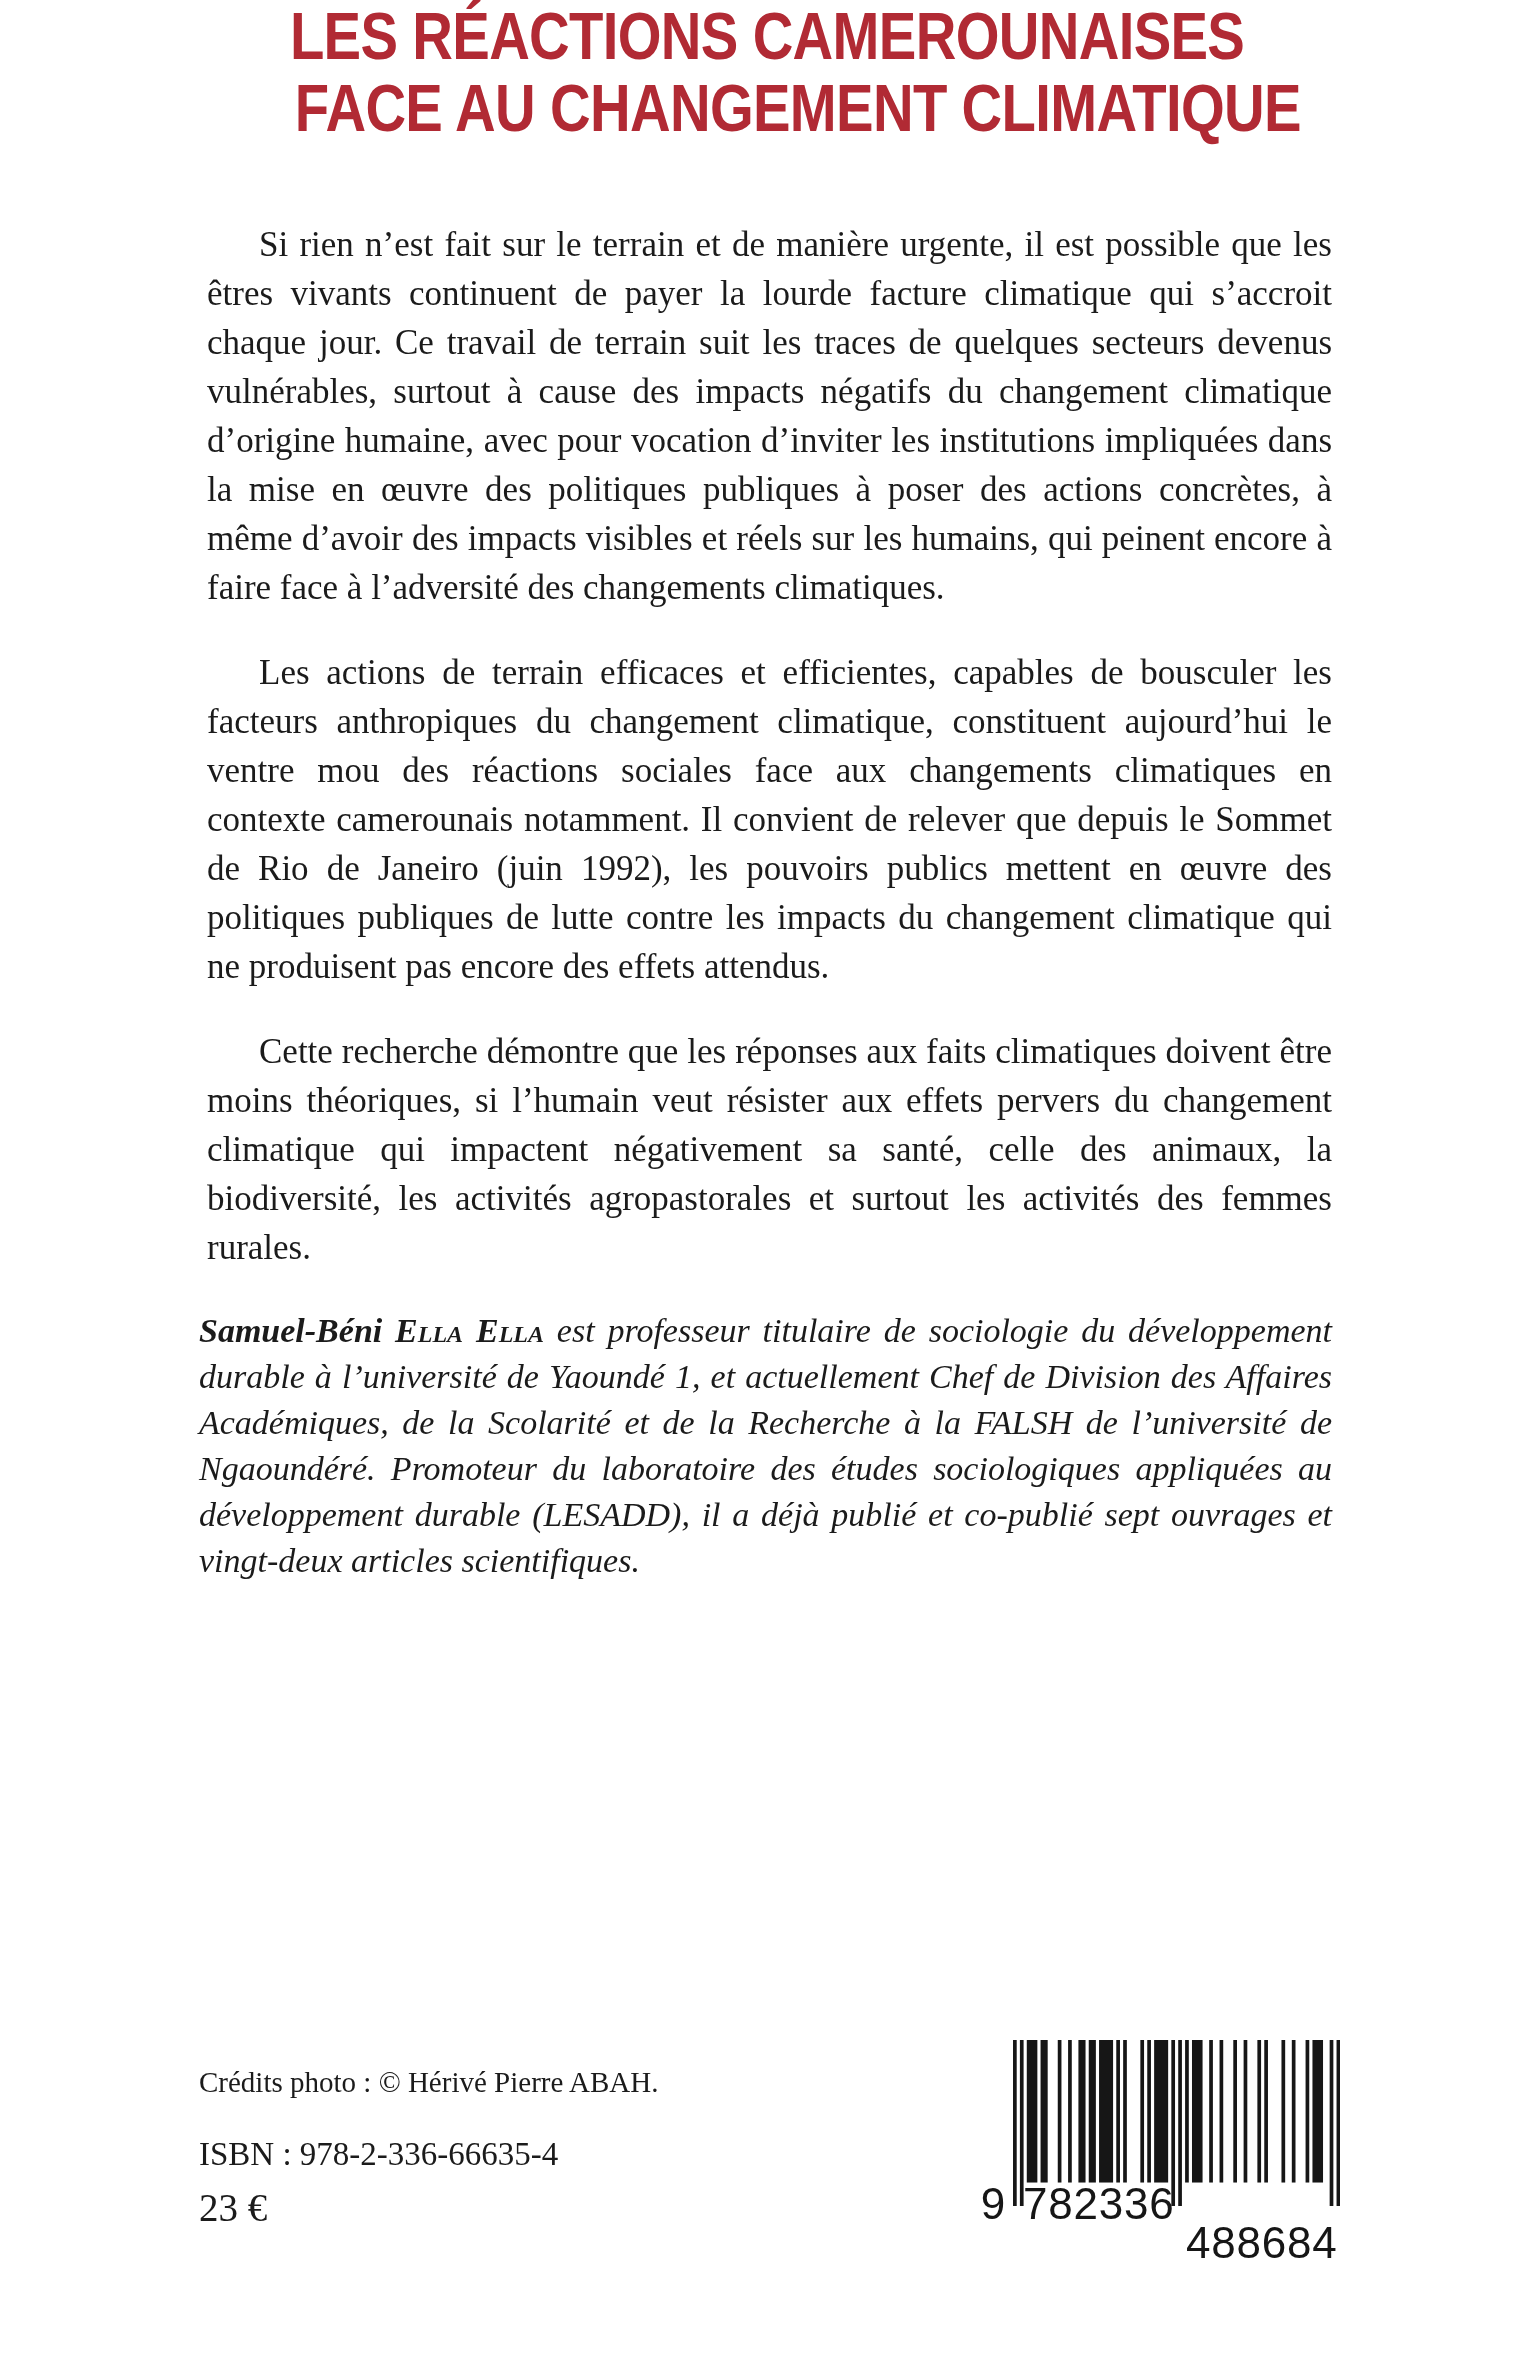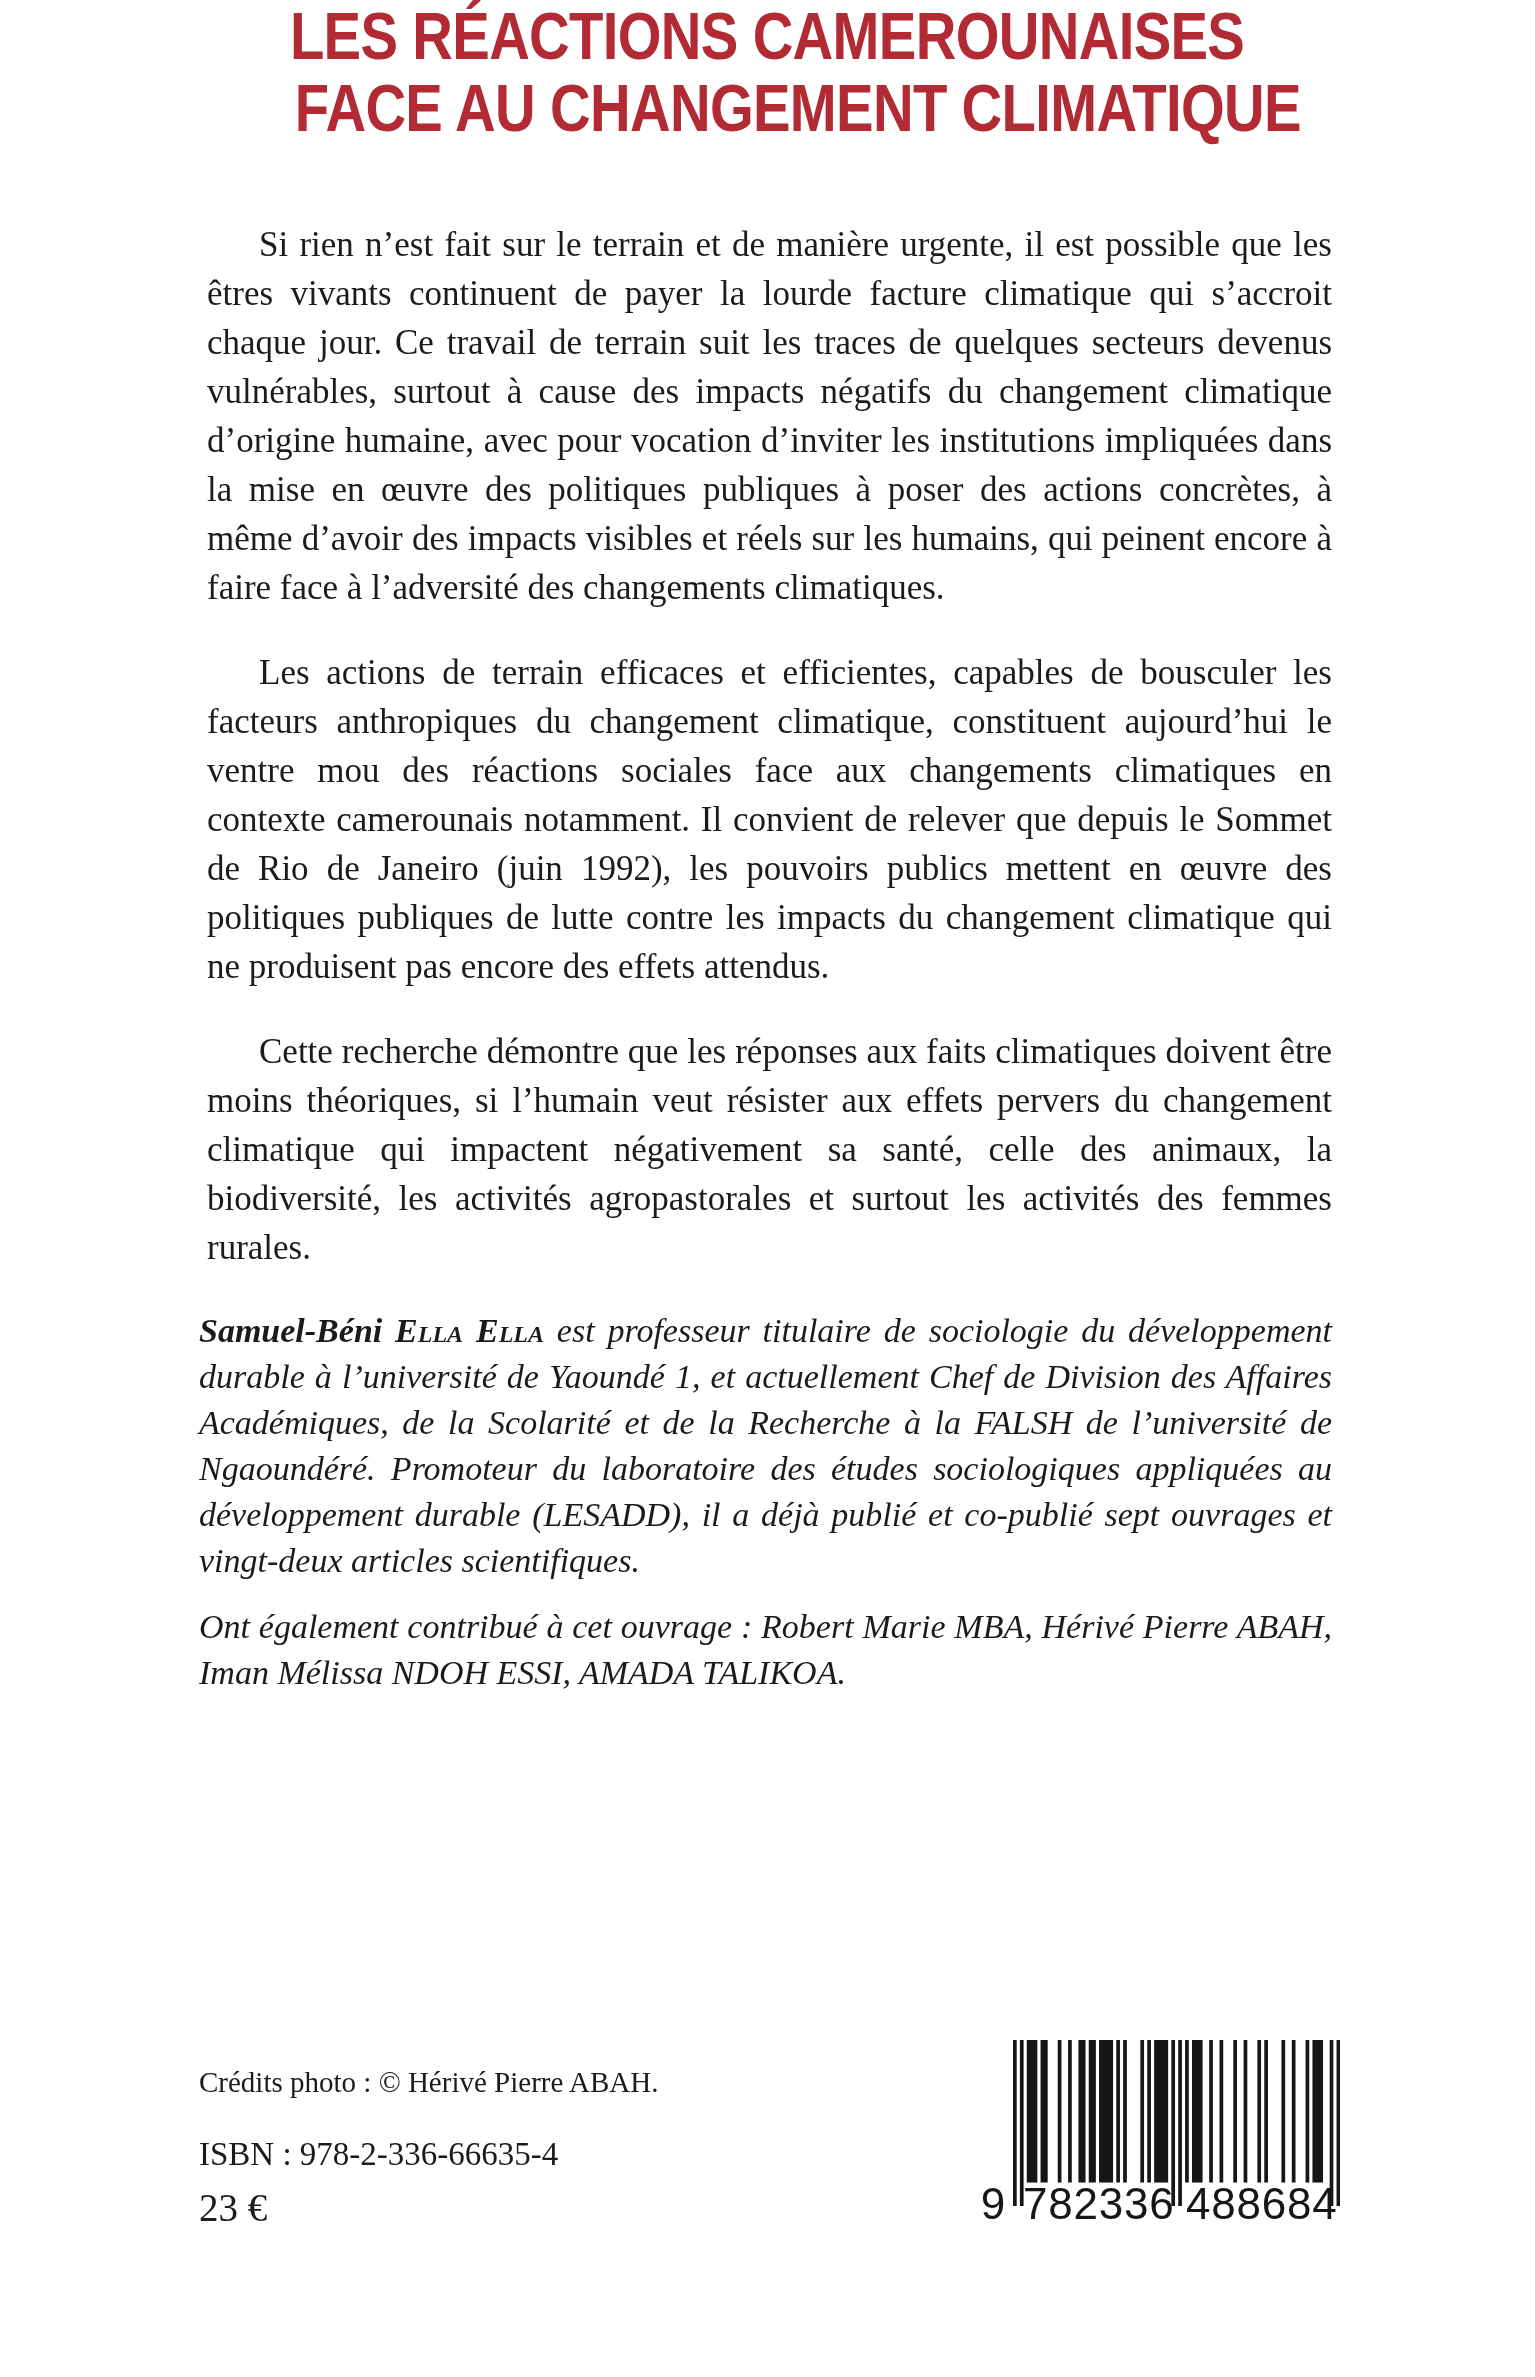--- a/index.html
+++ b/index.html
@@ -146,9 +146,6 @@
     <p><span class="bio-name">Samuel-Béni </span><span class="bio-caps">Ella Ella</span><span> est professeur titulaire de sociologie du développement durable à l’université de Yaoundé 1, et actuellement Chef de Division des Affaires Académiques, de la Scolarité et de la Recherche à la FALSH de l’université de Ngaoundéré. Promoteur du laboratoire des études sociologiques appliquées au développement durable (LESADD), il a déjà publié et co-publié sept ouvrages et vingt-deux articles scientifiques.</span></p>
   </div>
 
-  <div class="contributors">
-    <p>Ont également contribué à cet ouvrage : Robert Marie MBA, Hérivé Pierre ABAH, Iman Mélissa NDOH ESSI, AMADA TALIKOA.</p>
-  </div>
 
 </div>
 

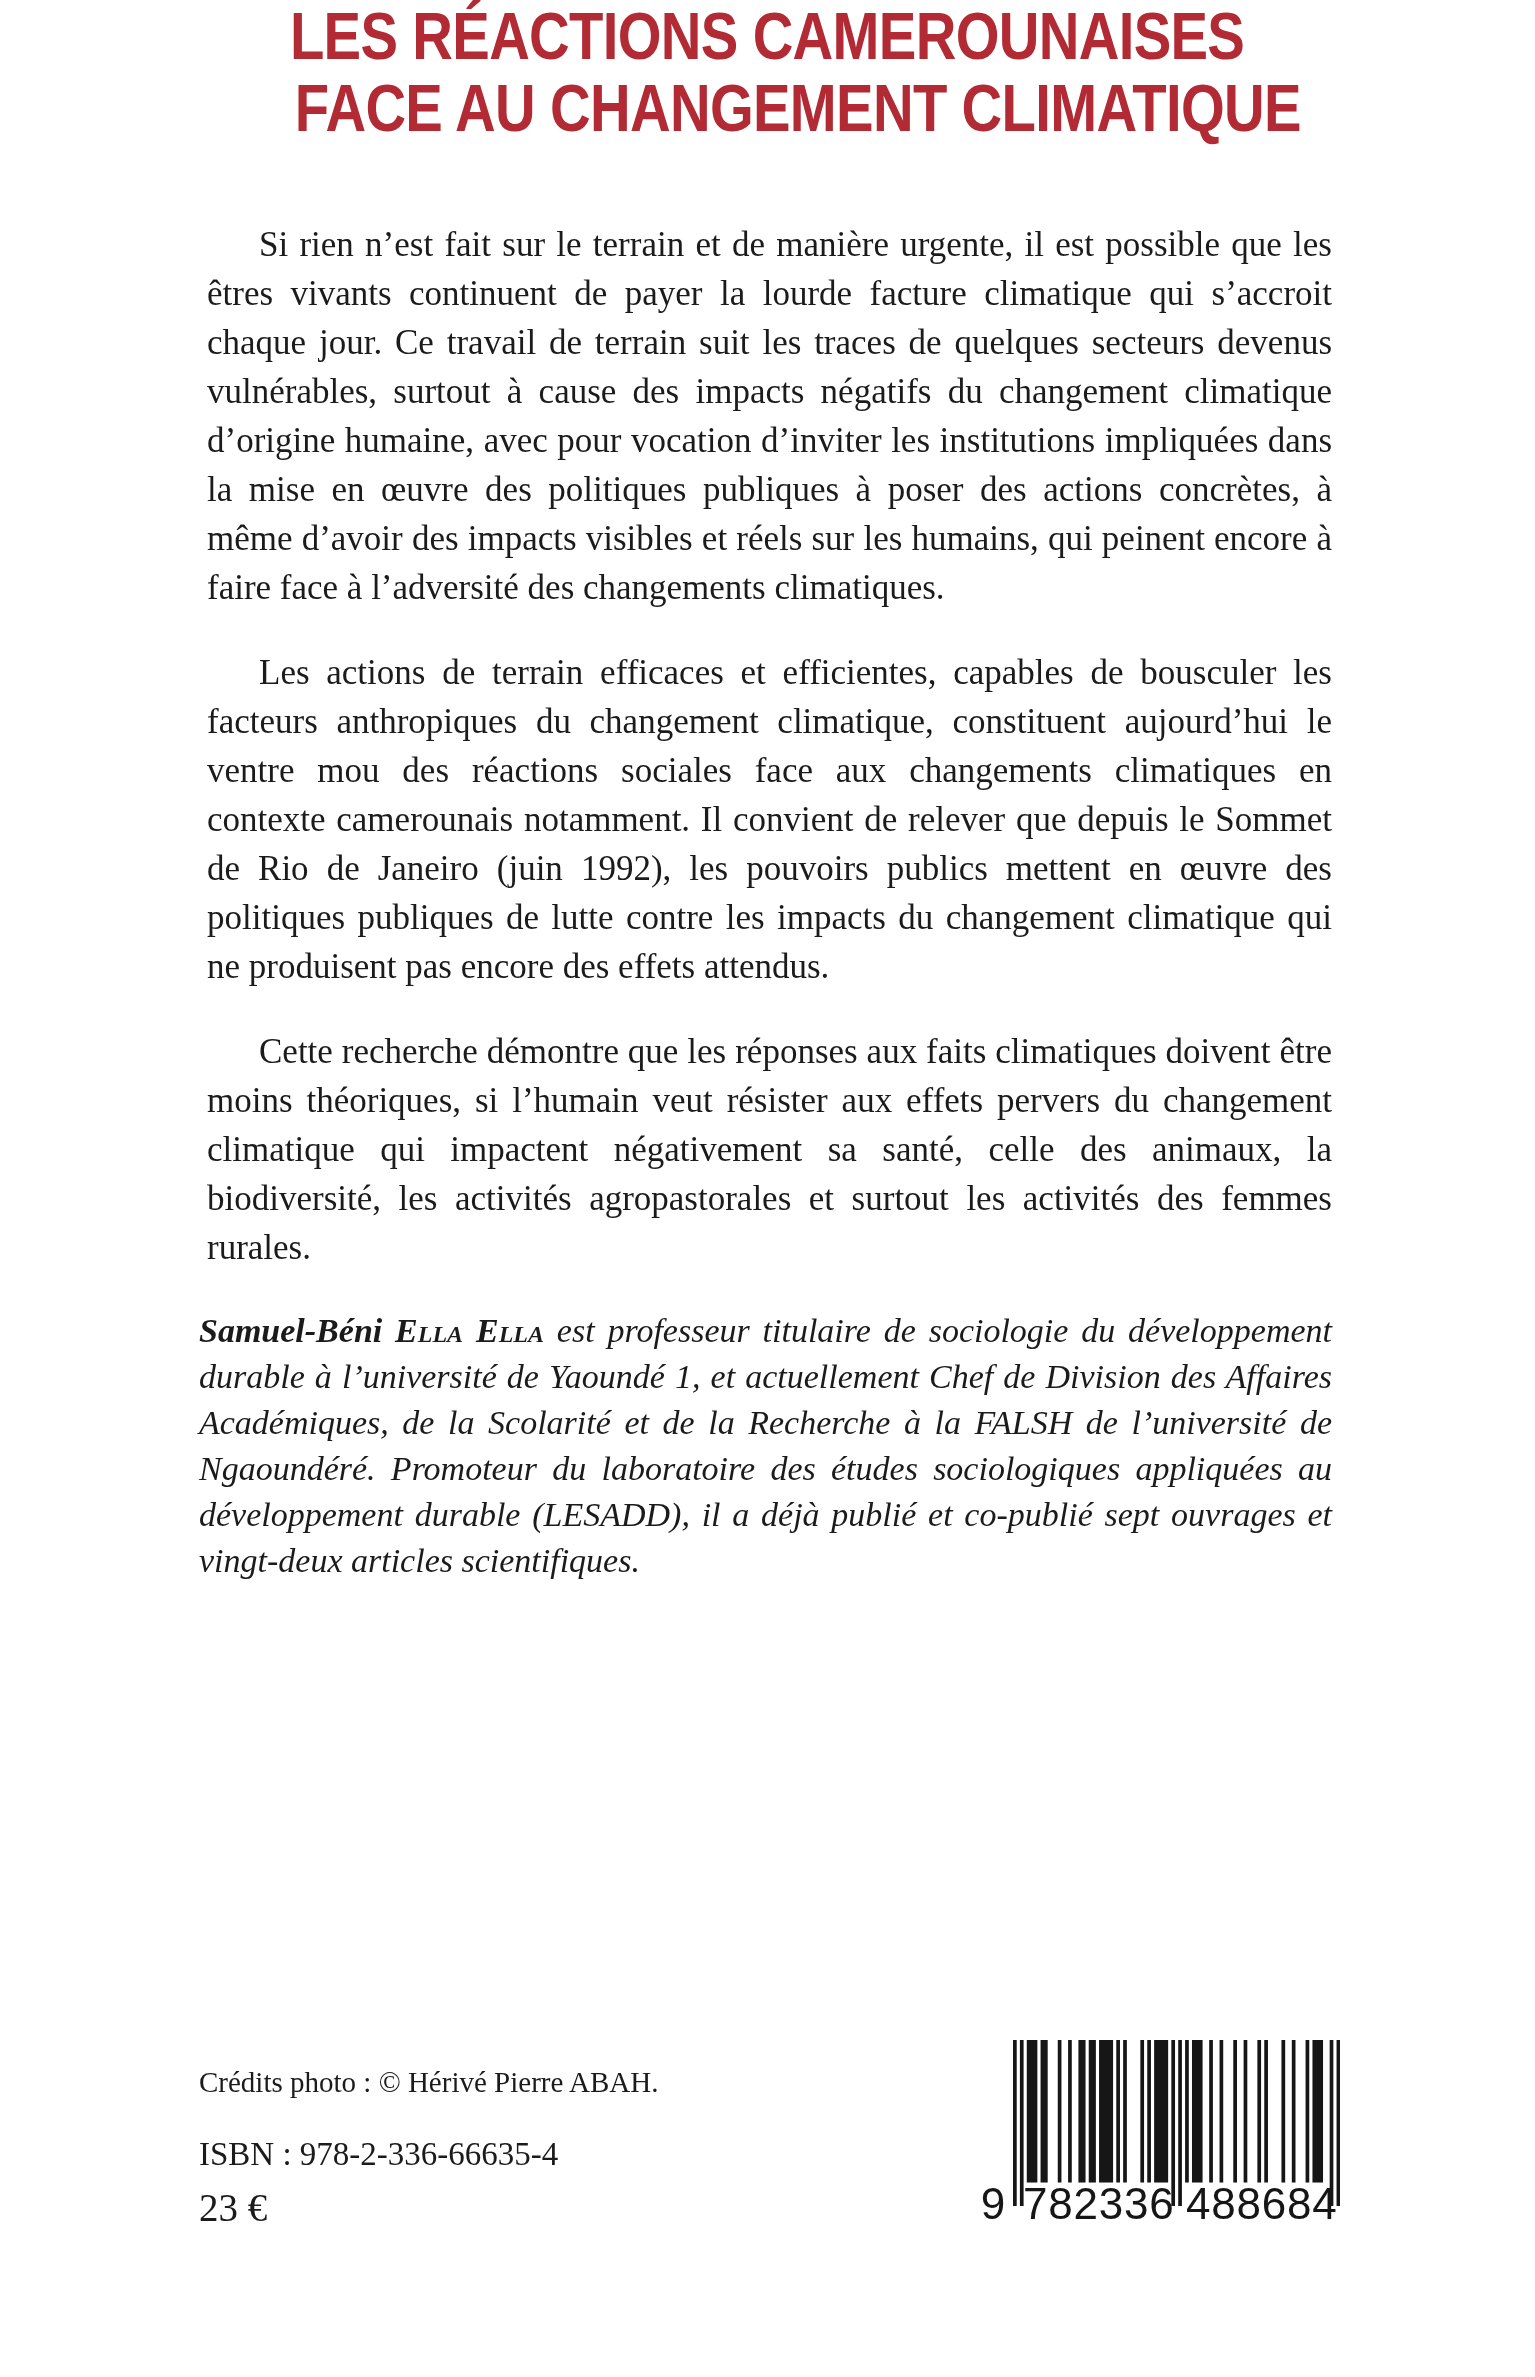--- a/index.html
+++ b/index.html
@@ -120,7 +120,7 @@
   }
   .bc-first { left: -39px; width: 32px; text-align: right; }
   .bc-left  { left: 10px;  width: 146px; text-align: center; }
-  .bc-right { left: 173px; width: 146px; text-align: center; }
+  .bc-right { left: 173px; width: 146px; text-align: center; margin-top: 39px; }
 </style>
 </head>
 <body>

